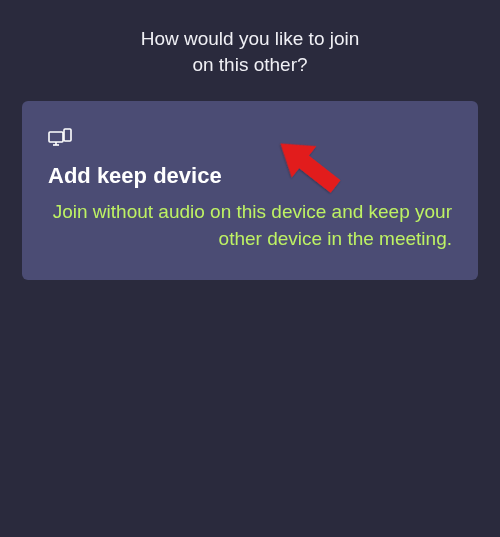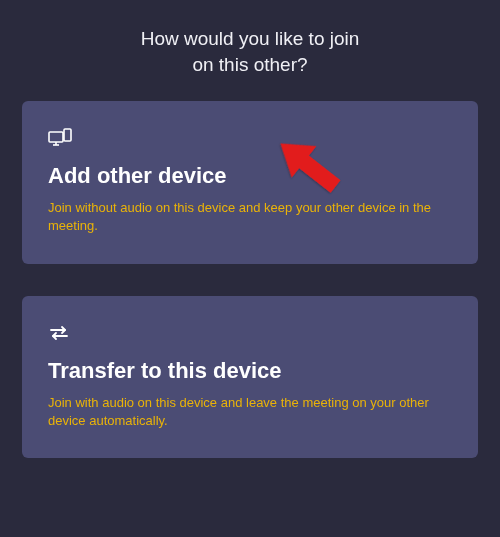--- a/index.html
+++ b/index.html
@@ -73,7 +73,7 @@
         <rect x="16" y="2" width="7" height="12" rx="1" fill="#4b4c74"></rect>
       </svg>
     </div>
-    <div class="card-title">Add other device</div>
+    <div class="card-title">Add keep device</div>
     <div class="card-desc">Join without audio on this device and keep your other device in the meeting.</div>
   </div>
 

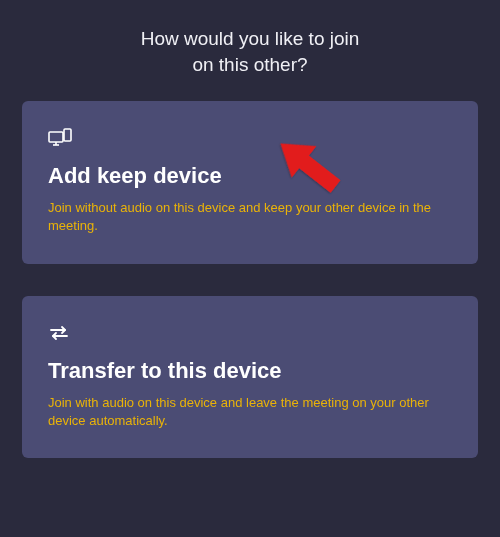--- a/index.html
+++ b/index.html
@@ -41,10 +41,11 @@
       margin-bottom: 10px;
     }
     .card-desc {
-      font-size: 13px;
-      color: #eab308;
+      font-size: 19px;
+      color: #bef264;
       line-height: 1.4;
       font-weight: 400;
+      text-align: right;
     }
     .arrow-annotation {
       position: absolute;

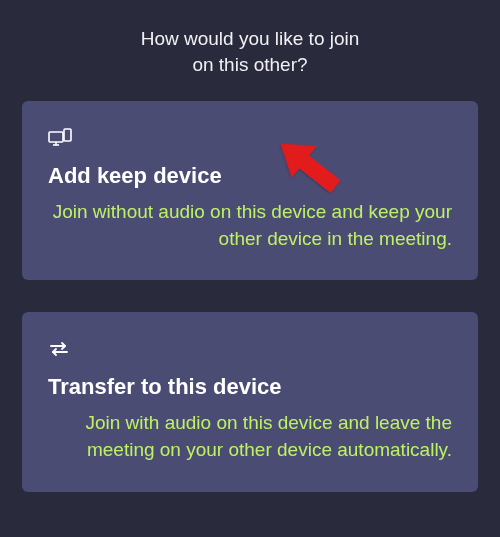--- a/index.html
+++ b/index.html
@@ -78,18 +78,6 @@
     <div class="card-desc">Join without audio on this device and keep your other device in the meeting.</div>
   </div>
 
-  <div class="card">
-    <div class="card-icon">
-      <svg width="22" height="22" viewBox="0 0 22 22" fill="none" stroke="currentColor" stroke-width="1.8" stroke-linecap="round" stroke-linejoin="round">
-        <path d="M3 8 L17 8"></path>
-        <path d="M14 5 L17 8 L14 11"></path>
-        <path d="M19 14 L5 14"></path>
-        <path d="M8 11 L5 14 L8 17"></path>
-      </svg>
-    </div>
-    <div class="card-title">Transfer to this device</div>
-    <div class="card-desc">Join with audio on this device and leave the meeting on your other device automatically.</div>
-  </div>
 
 </div>
 

